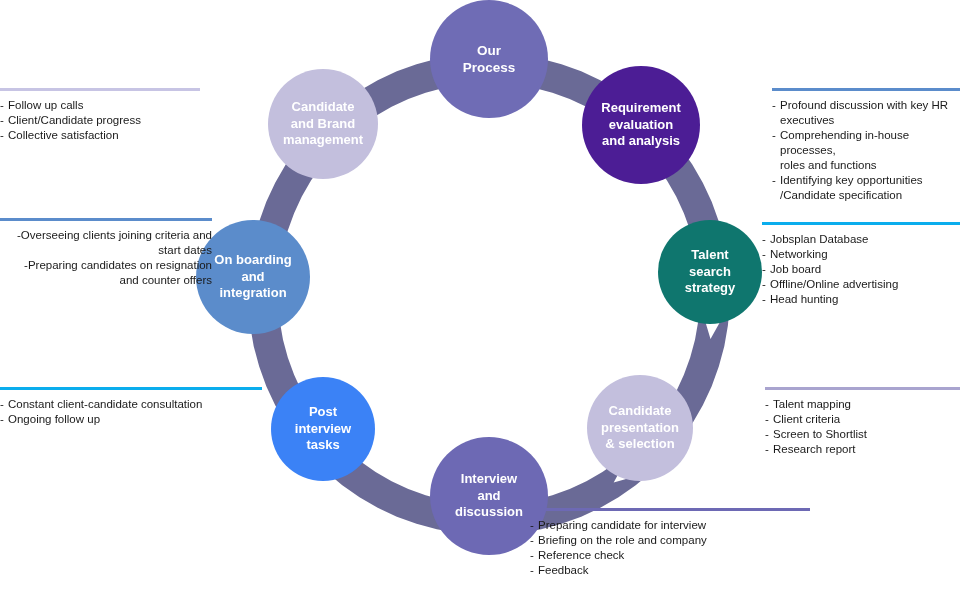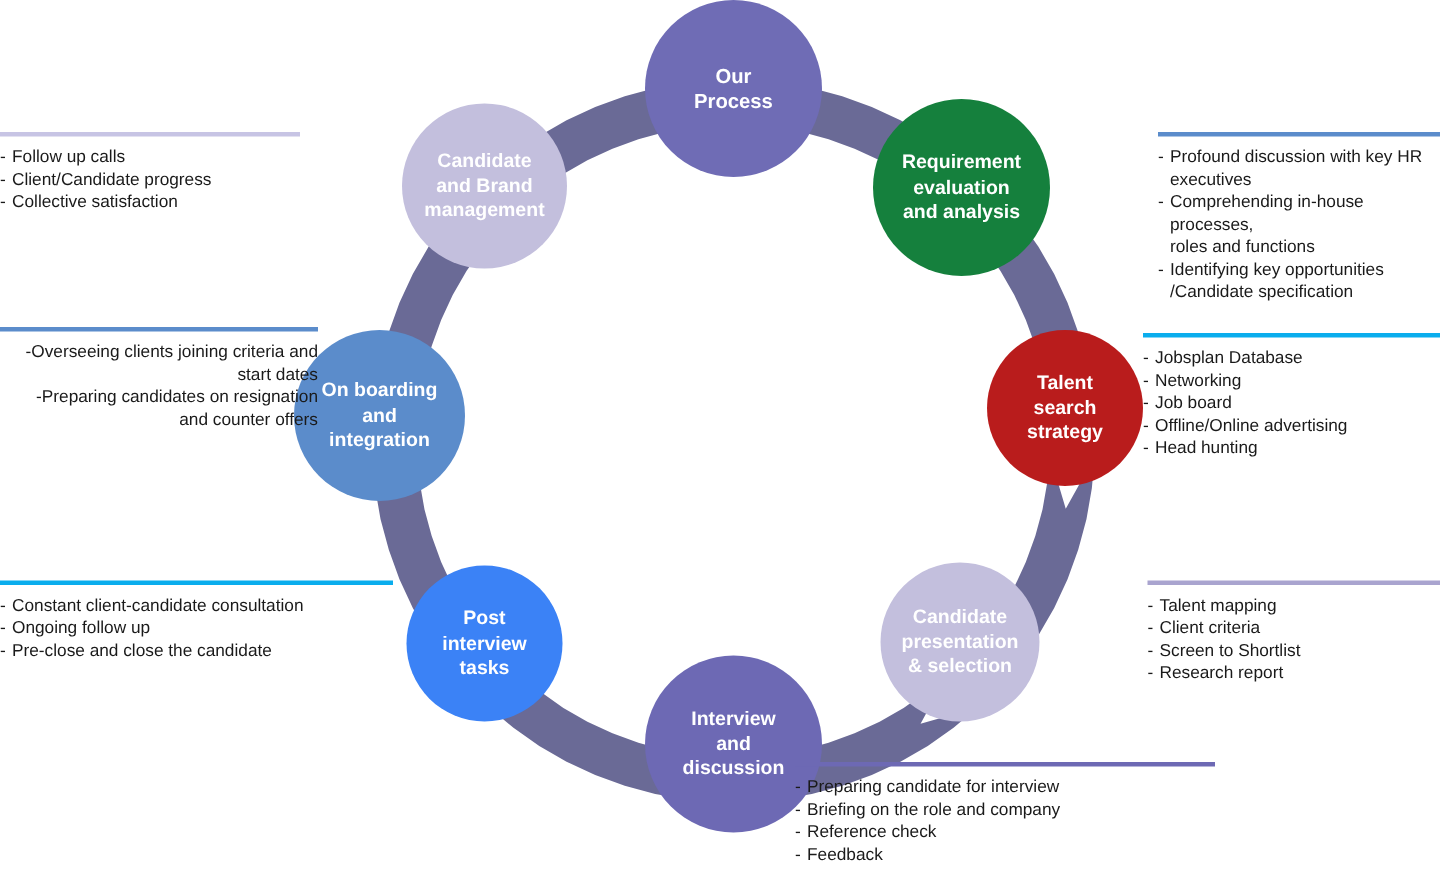--- a/index.html
+++ b/index.html
@@ -91,7 +91,7 @@
 Process</span>
   </div>
 
-  <div class="node" style="left:582px; top:66px; width:118px; height:118px; background:#15803d; font-size:13px;">
+  <div class="node" style="left:582px; top:66px; width:118px; height:118px; background:#4c1d95; font-size:13px;">
     <span class="node-label">Requirement
 evaluation
 and analysis</span>

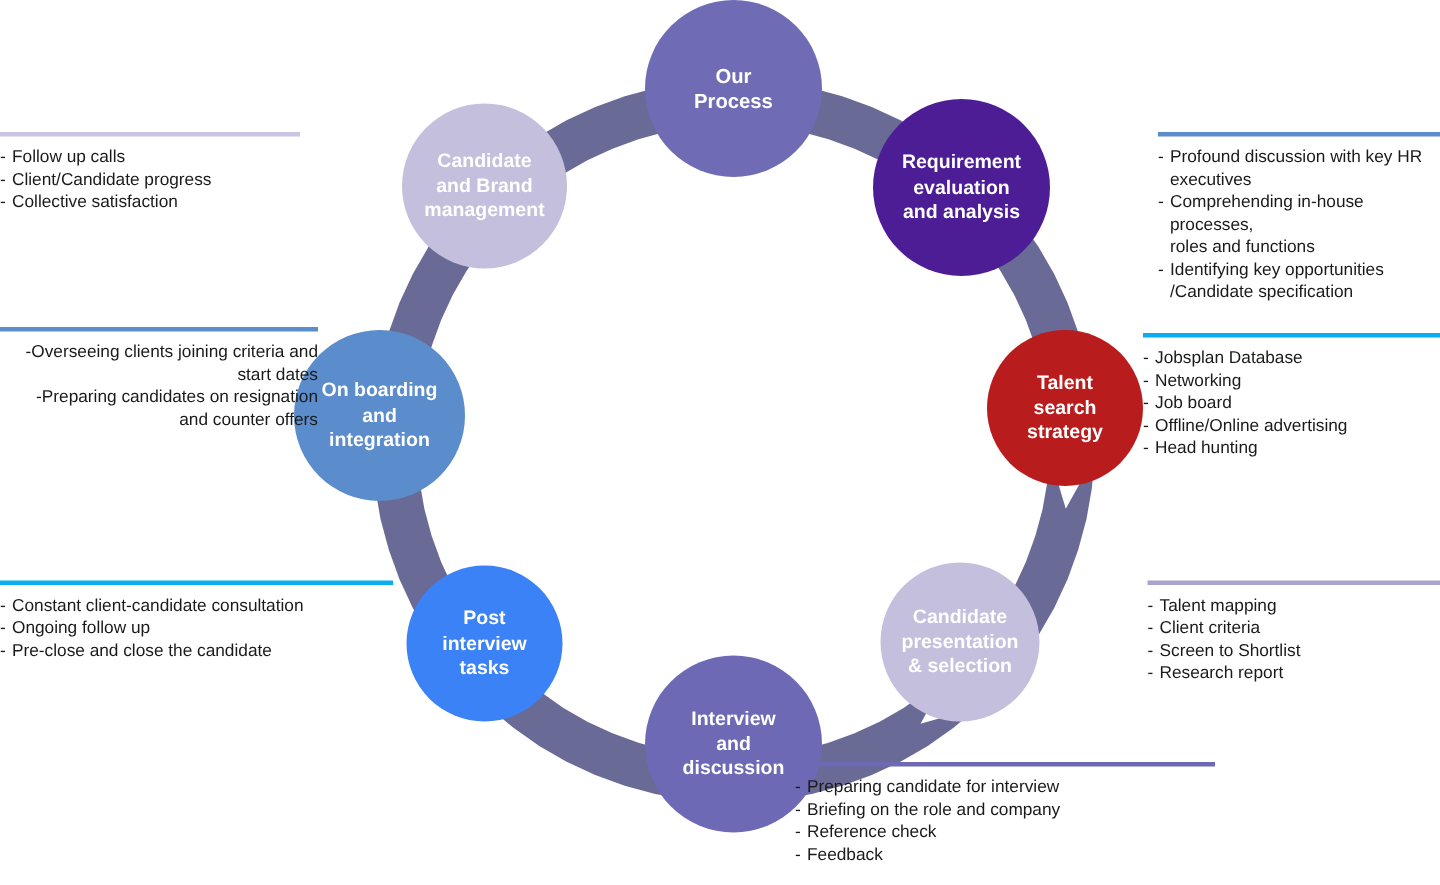--- a/index.html
+++ b/index.html
@@ -97,7 +97,7 @@
 and analysis</span>
   </div>
 
-  <div class="node" style="left:658px; top:220px; width:104px; height:104px; background:#b91c1c; font-size:13px;">
+  <div class="node" style="left:658px; top:220px; width:104px; height:104px; background:#0f766e; font-size:13px;">
     <span class="node-label">Talent
 search
 strategy</span>

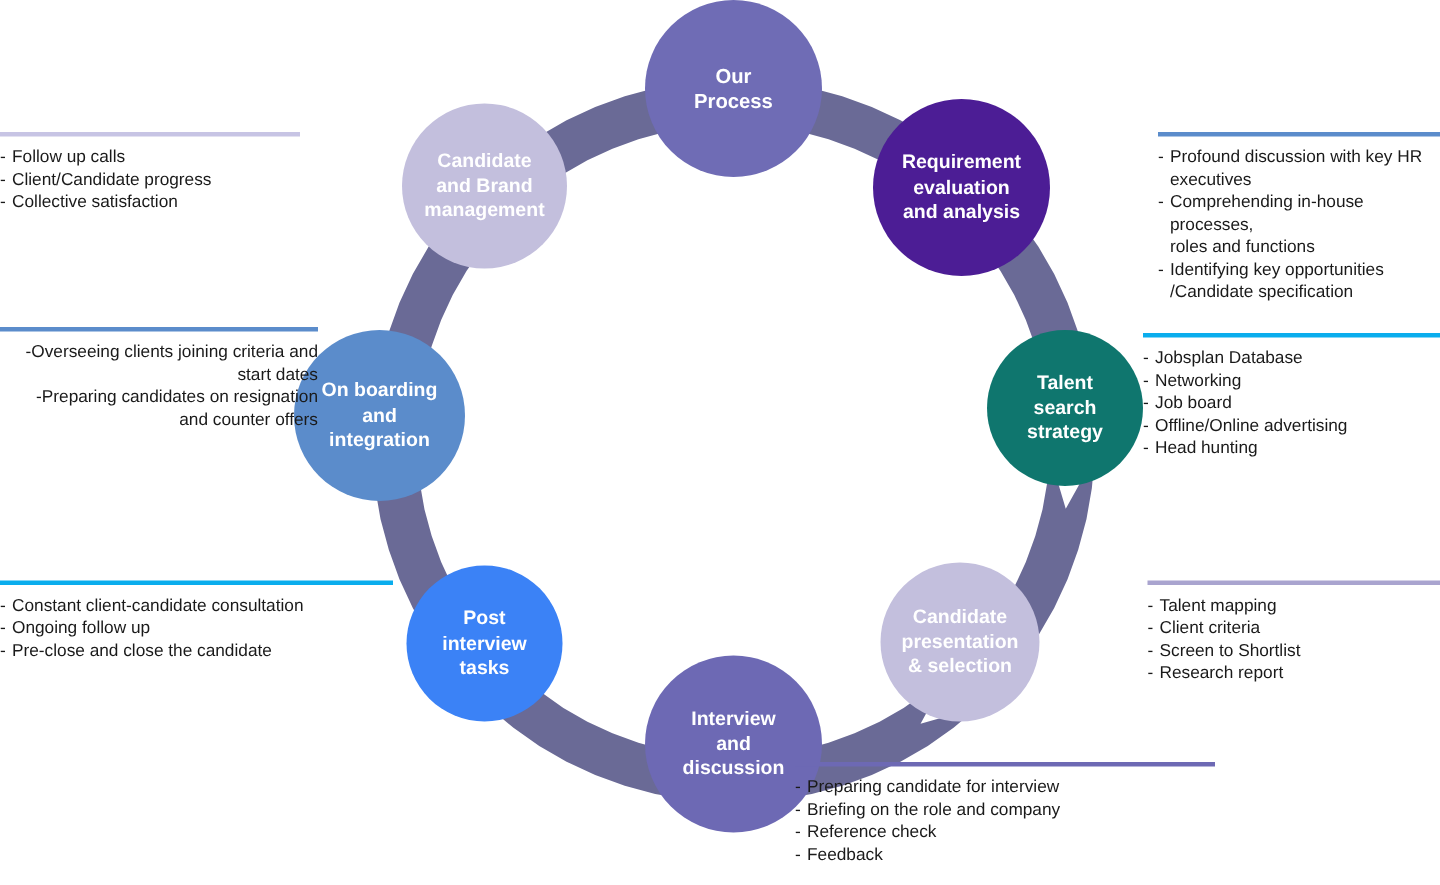--- a/index.html
+++ b/index.html
@@ -180,7 +180,6 @@
     <ul>
       <li>Constant client-candidate consultation</li>
       <li>Ongoing follow up</li>
-      <li>Pre-close and close the candidate</li>
     </ul>
   </div>
 

